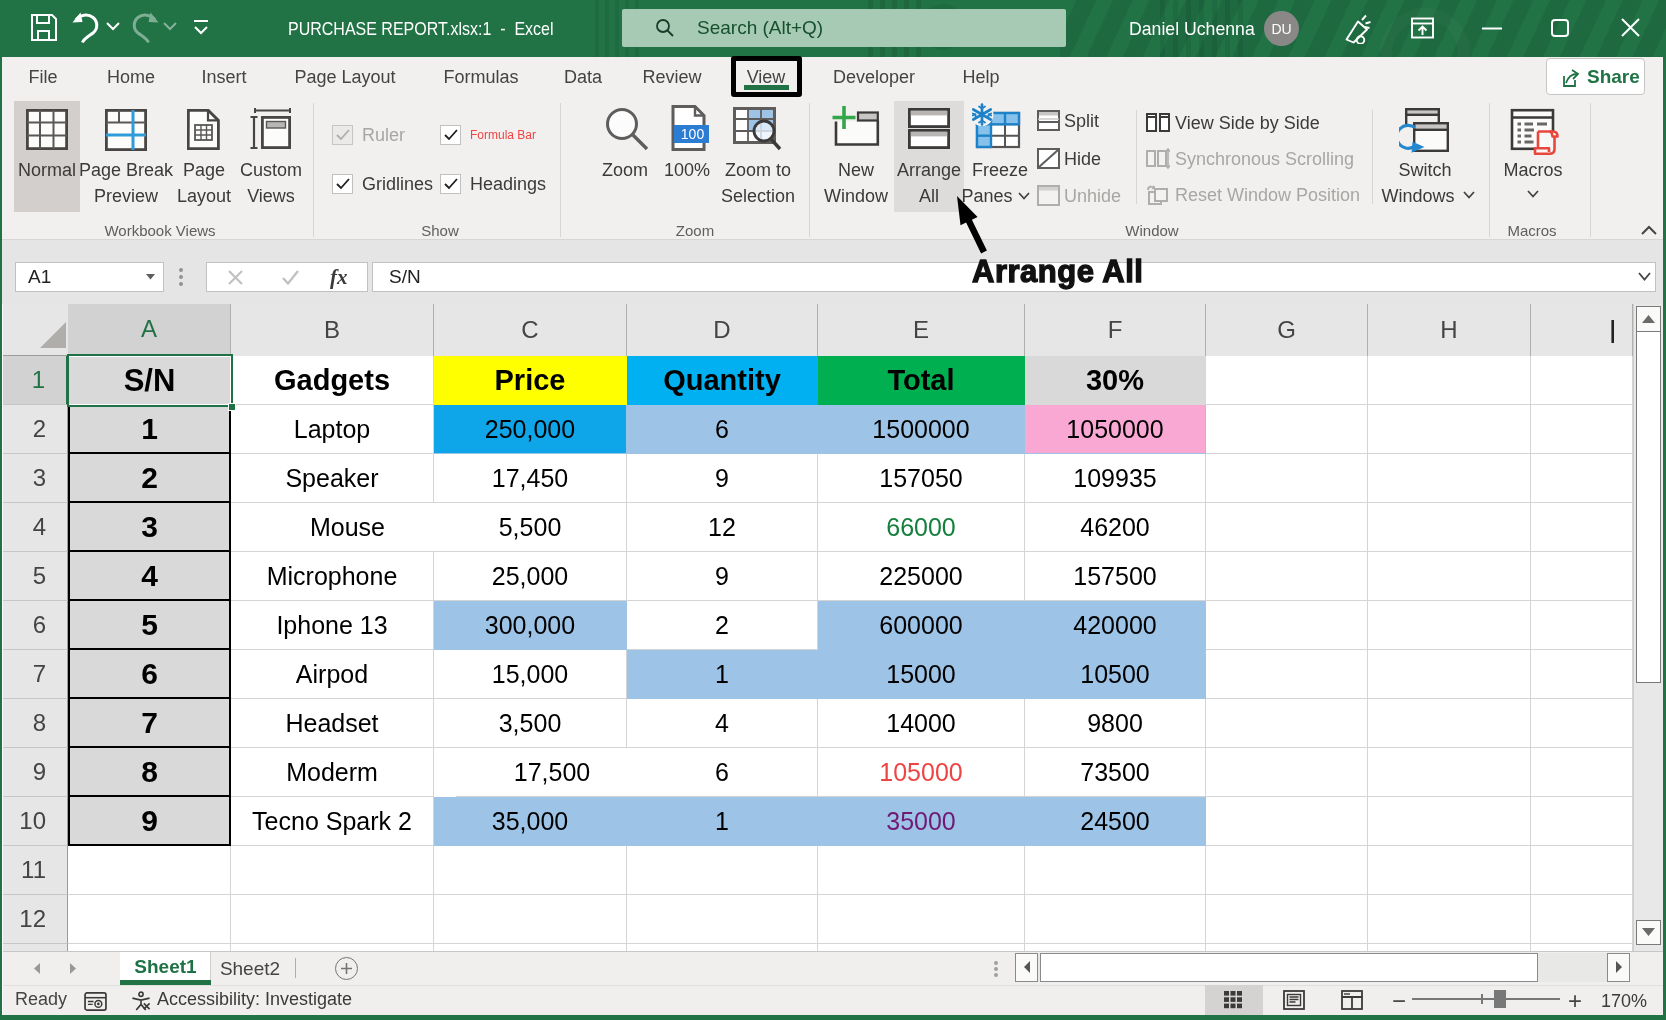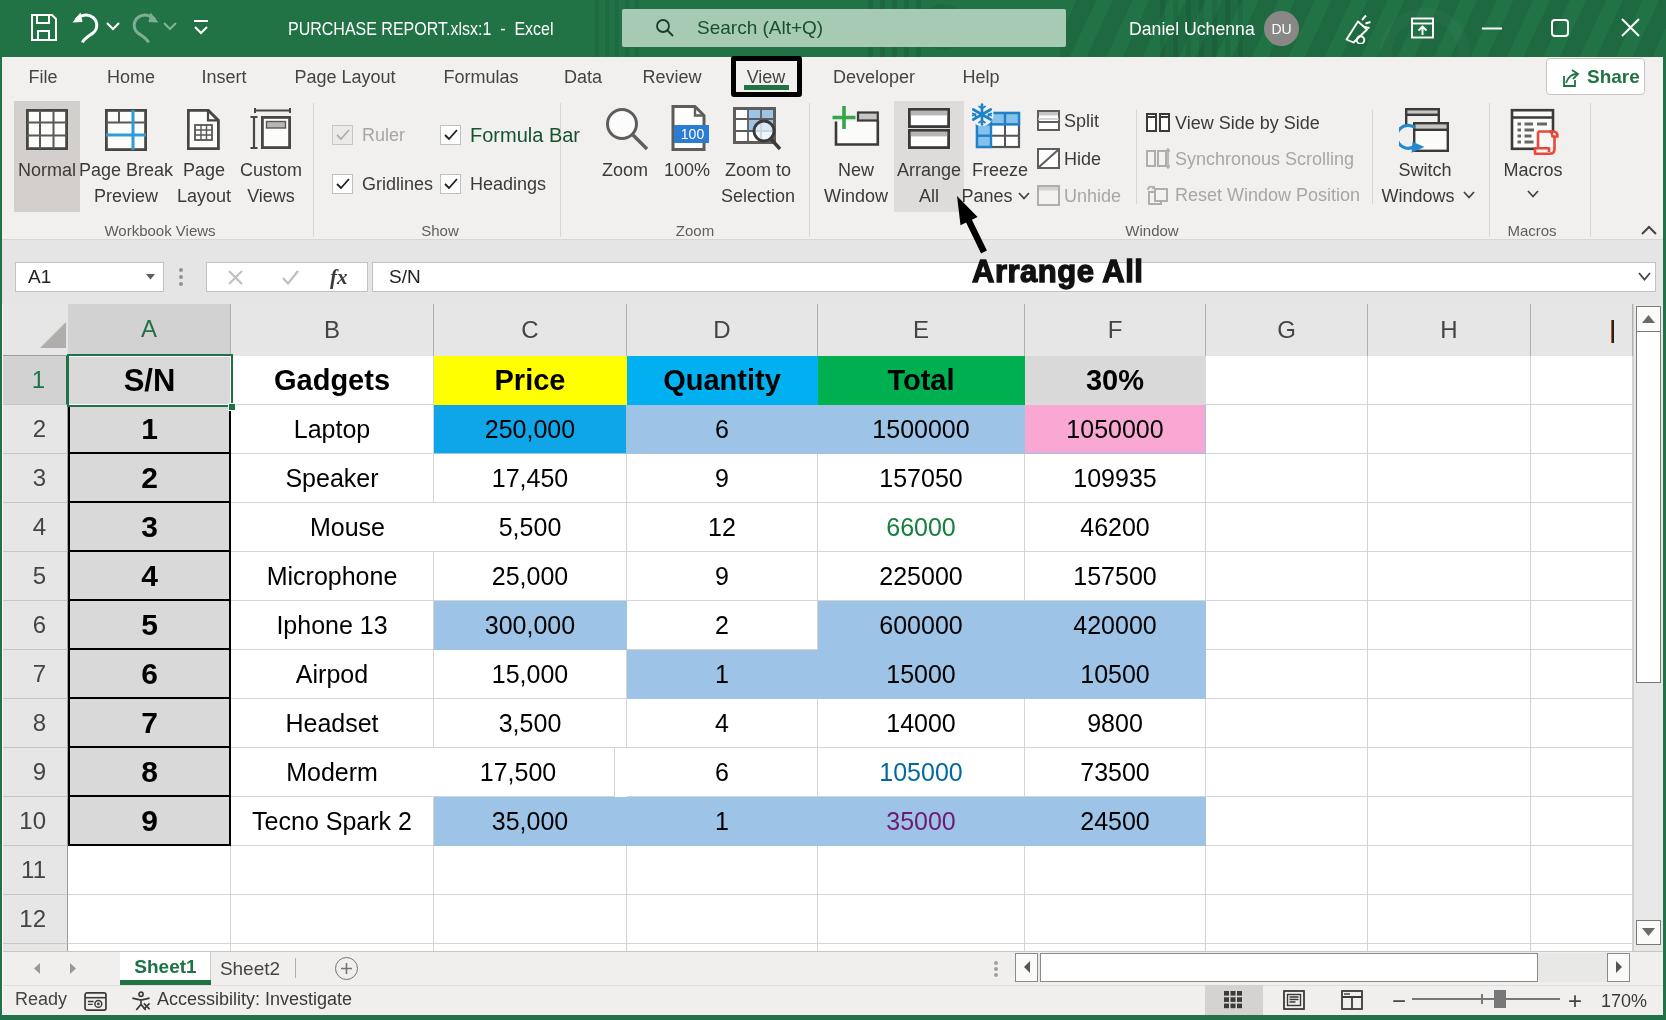--- a/index.html
+++ b/index.html
@@ -154,7 +154,7 @@
     <svg style="position:absolute;left:444px;top:129px" width="14" height="12" viewBox="0 0 14 12">
       <path d="M1 6 L5 10 L13 1" fill="none" stroke="#201f1e" stroke-width="1.8"></path>
     </svg>
-<div class="cl" style="left:470px;top:125px;width:120px;height:20px;font-size:20px;color:#14532d;">Formula Bar</div>
+<div class="cl" style="left:470px;top:125px;width:120px;height:20px;font-size:12px;color:#ef4444;">Formula Bar</div>
 <div style="left:332px;top:174px;width:21px;height:20px;background:#fff;border:1px solid #c2c0be;"></div>
     <svg style="position:absolute;left:336px;top:178px" width="14" height="12" viewBox="0 0 14 12">
       <path d="M1 6 L5 10 L13 1" fill="none" stroke="#201f1e" stroke-width="1.8"></path>

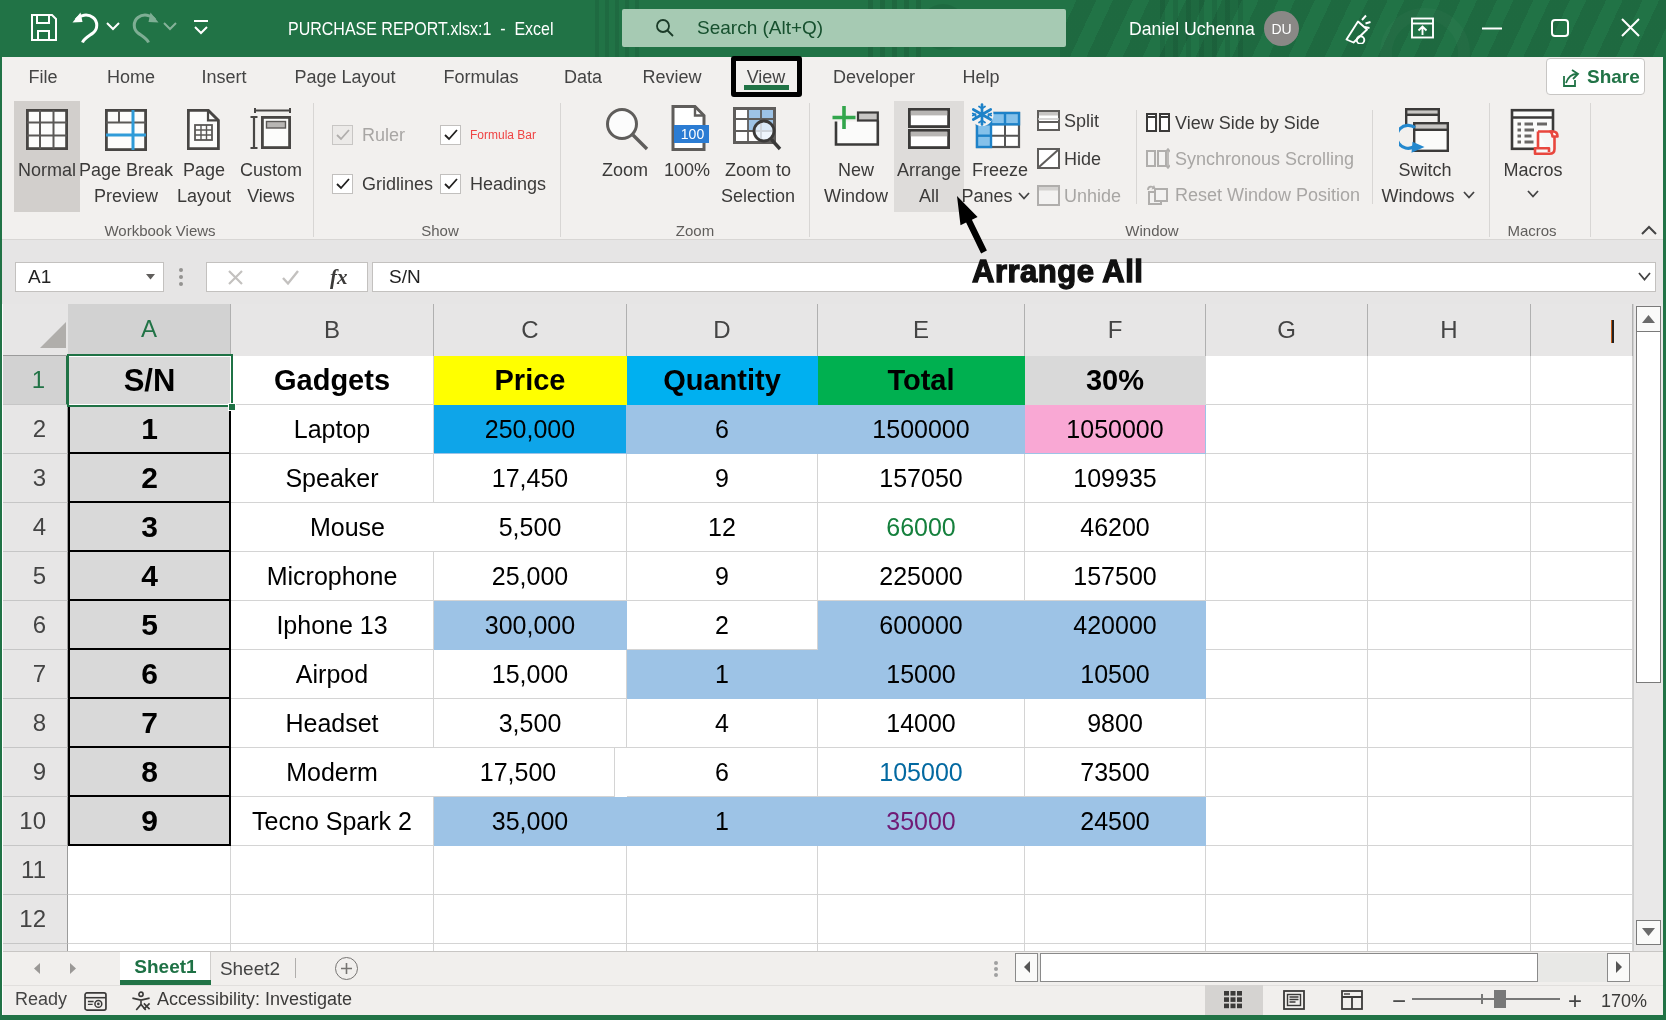--- a/index.html
+++ b/index.html
@@ -467,7 +467,7 @@
 <div class="ct" style="left:1025px;top:699px;width:181px;height:49px;background:#fff;font-size:25px;color:#000;justify-content:center;border-right:1px solid #d4d4d4;border-bottom:1px solid #d4d4d4;">9800</div>
 <div class="ct" style="left:68px;top:748px;width:163px;height:49px;background:#d9d9d9;font-size:30px;color:#000;justify-content:center;border-right:1px solid #d9d9d9;border-bottom:1px solid #d9d9d9;font-weight:bold;border-left:2px solid #000;border-right:2px solid #000;border-bottom:2px solid #000;">8</div>
 <div class="ct" style="left:231px;top:748px;width:203px;height:49px;background:#fff;font-size:25px;color:#000;justify-content:center;border-right:1px solid #d4d4d4;border-bottom:1px solid #d4d4d4;">Moderm</div>
-<div class="ct" style="left:422px;top:748px;width:193px;height:49px;background:#fff;font-size:25px;color:#000;justify-content:center;border-right:1px solid #d4d4d4;border-bottom:1px solid #d4d4d4;">17,500</div>
+<div class="ct" style="left:456px;top:748px;width:193px;height:49px;background:#fff;font-size:25px;color:#000;justify-content:center;border-right:1px solid #d4d4d4;border-bottom:1px solid #d4d4d4;">17,500</div>
 <div class="ct" style="left:627px;top:748px;width:191px;height:49px;background:#fff;font-size:25px;color:#000;justify-content:center;border-right:1px solid #d4d4d4;border-bottom:1px solid #d4d4d4;">6</div>
 <div class="ct" style="left:818px;top:748px;width:207px;height:49px;background:#fff;font-size:25px;color:#0369a1;justify-content:center;border-right:1px solid #d4d4d4;border-bottom:1px solid #d4d4d4;">105000</div>
 <div class="ct" style="left:1025px;top:748px;width:181px;height:49px;background:#fff;font-size:25px;color:#000;justify-content:center;border-right:1px solid #d4d4d4;border-bottom:1px solid #d4d4d4;">73500</div>

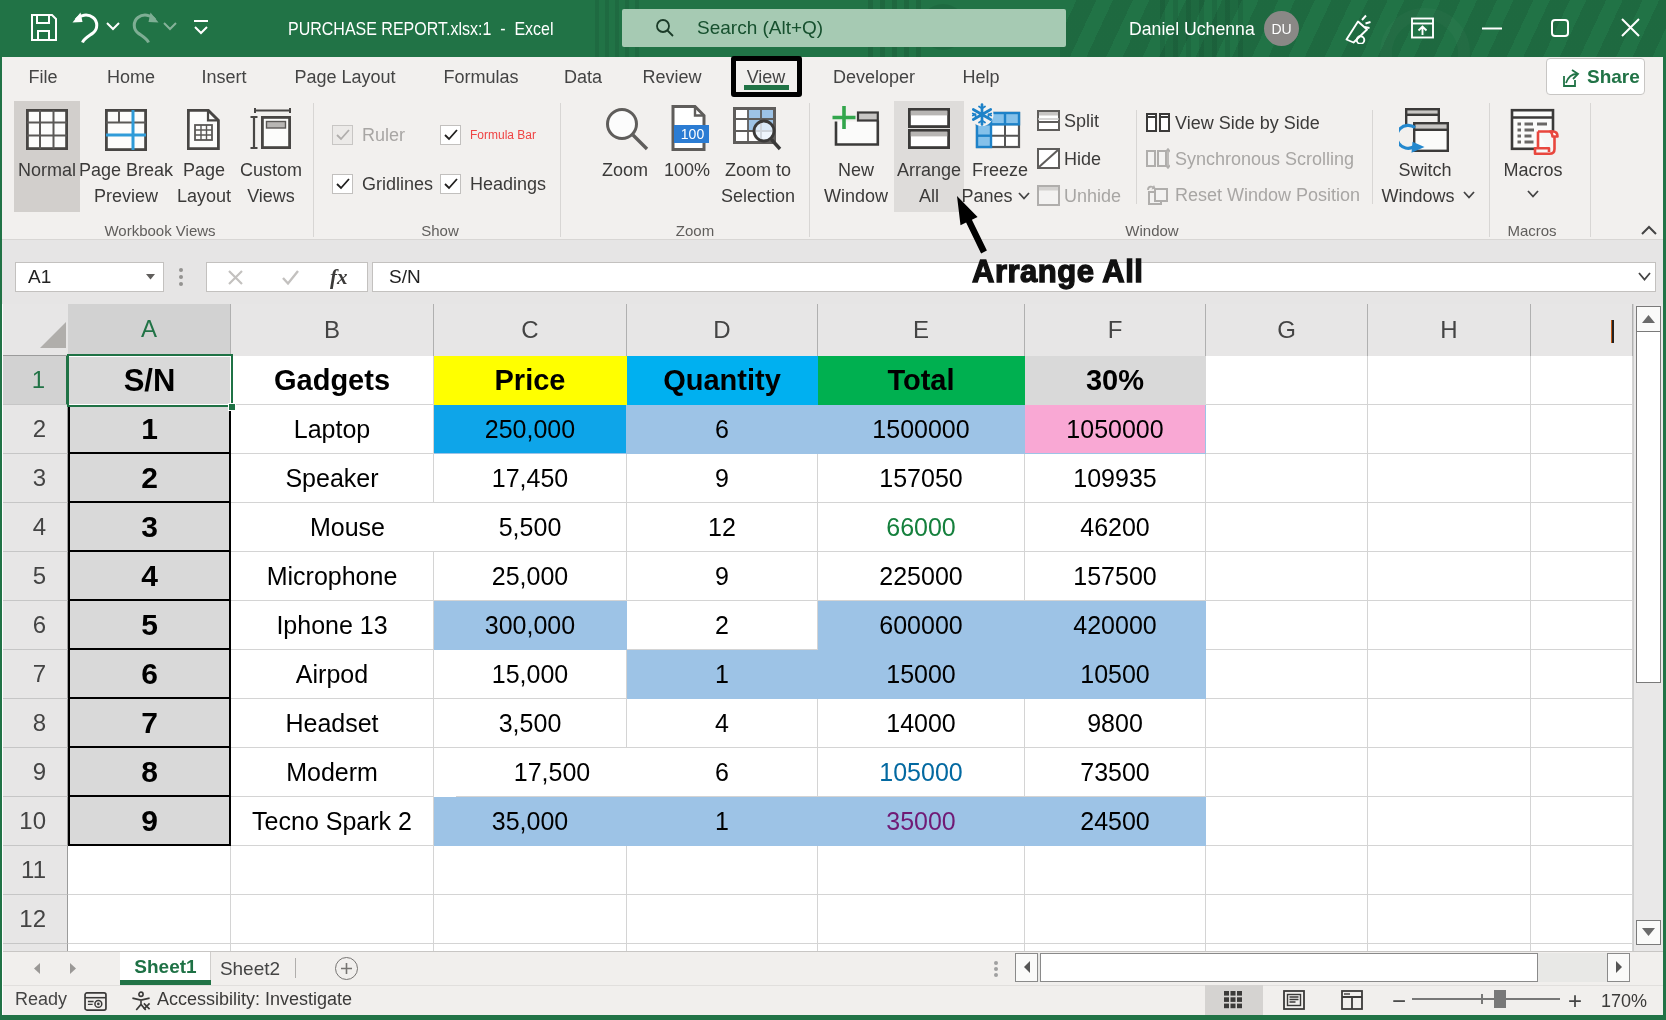--- a/index.html
+++ b/index.html
@@ -469,7 +469,7 @@
 <div class="ct" style="left:231px;top:748px;width:203px;height:49px;background:#fff;font-size:25px;color:#000;justify-content:center;border-right:1px solid #d4d4d4;border-bottom:1px solid #d4d4d4;">Moderm</div>
 <div class="ct" style="left:456px;top:748px;width:193px;height:49px;background:#fff;font-size:25px;color:#000;justify-content:center;border-right:1px solid #d4d4d4;border-bottom:1px solid #d4d4d4;">17,500</div>
 <div class="ct" style="left:627px;top:748px;width:191px;height:49px;background:#fff;font-size:25px;color:#000;justify-content:center;border-right:1px solid #d4d4d4;border-bottom:1px solid #d4d4d4;">6</div>
-<div class="ct" style="left:818px;top:748px;width:207px;height:49px;background:#fff;font-size:25px;color:#0369a1;justify-content:center;border-right:1px solid #d4d4d4;border-bottom:1px solid #d4d4d4;">105000</div>
+<div class="ct" style="left:818px;top:748px;width:207px;height:49px;background:#fff;font-size:25px;color:#ef4444;justify-content:center;border-right:1px solid #d4d4d4;border-bottom:1px solid #d4d4d4;">105000</div>
 <div class="ct" style="left:1025px;top:748px;width:181px;height:49px;background:#fff;font-size:25px;color:#000;justify-content:center;border-right:1px solid #d4d4d4;border-bottom:1px solid #d4d4d4;">73500</div>
 <div class="ct" style="left:68px;top:797px;width:163px;height:49px;background:#d9d9d9;font-size:30px;color:#000;justify-content:center;border-right:1px solid #d9d9d9;border-bottom:1px solid #d9d9d9;font-weight:bold;border-left:2px solid #000;border-right:2px solid #000;border-bottom:2px solid #000;">9</div>
 <div class="ct" style="left:231px;top:797px;width:203px;height:49px;background:#fff;font-size:25px;color:#000;justify-content:center;border-right:1px solid #d4d4d4;border-bottom:1px solid #d4d4d4;">Tecno Spark 2</div>

